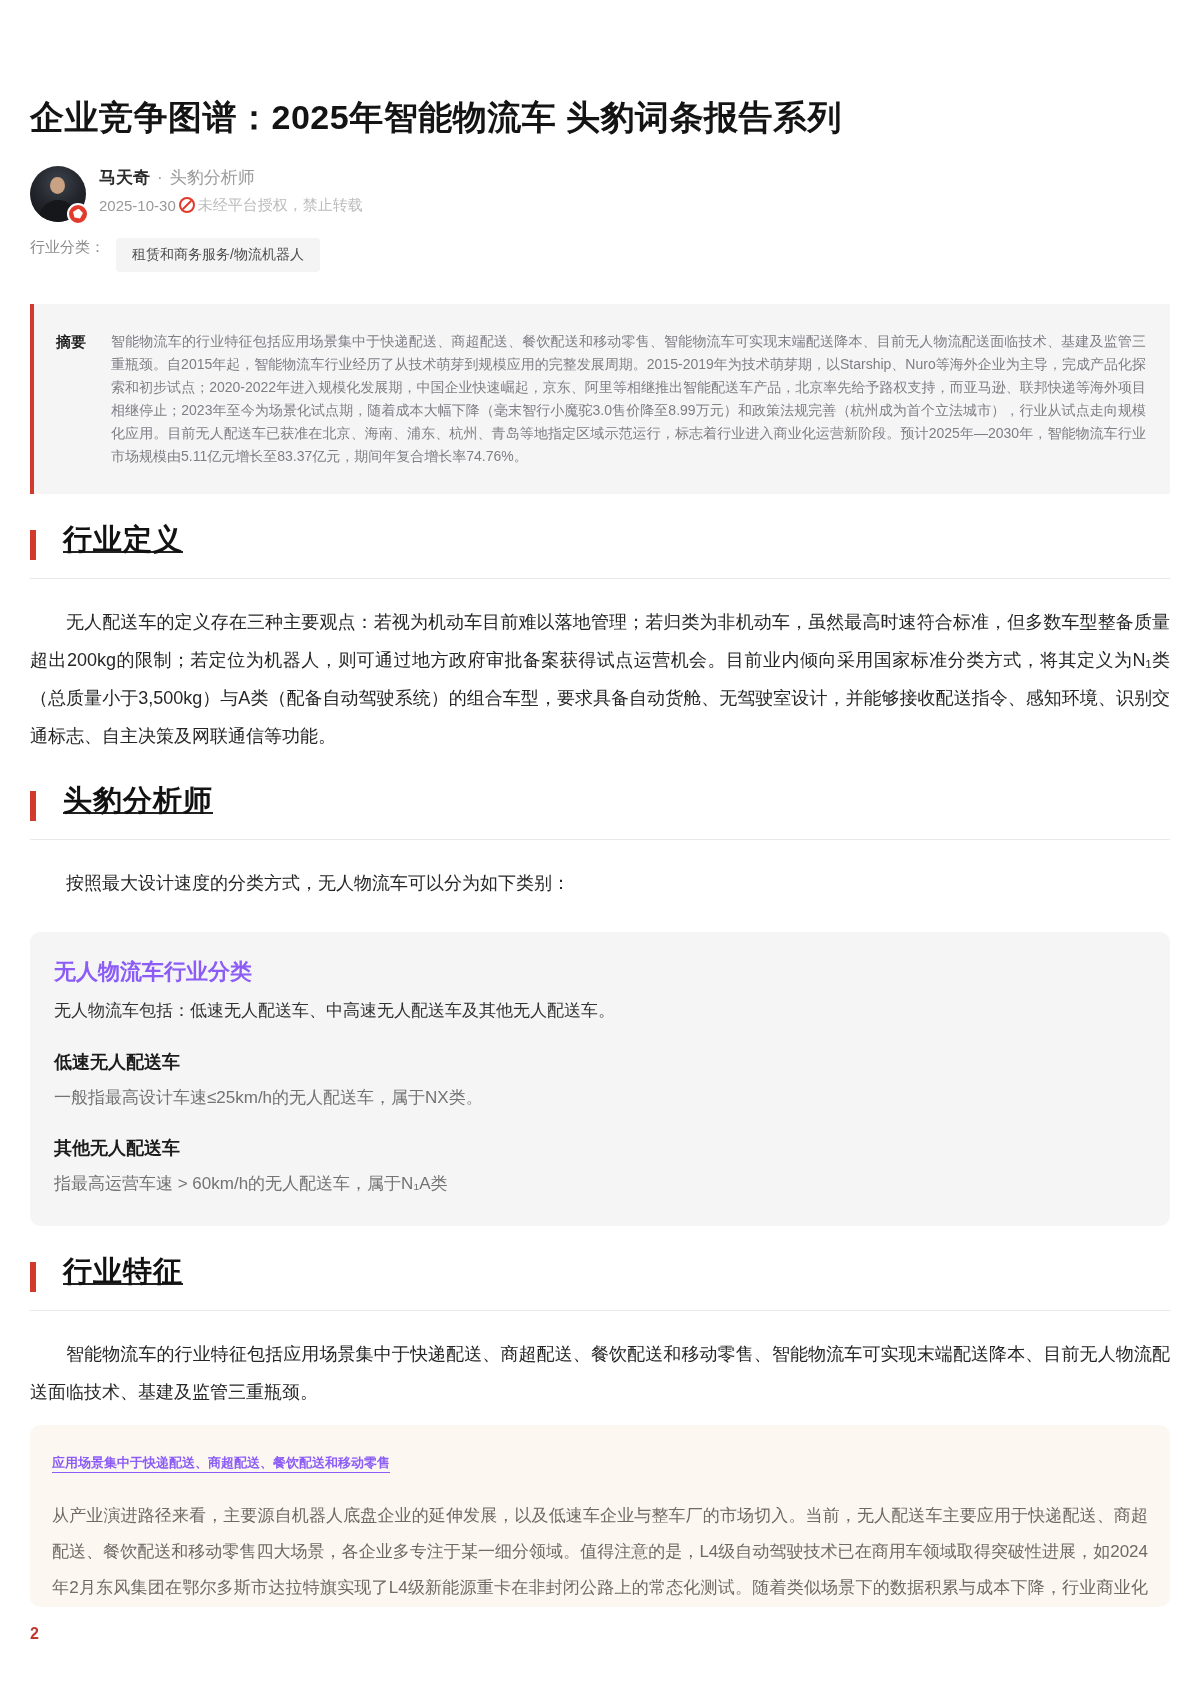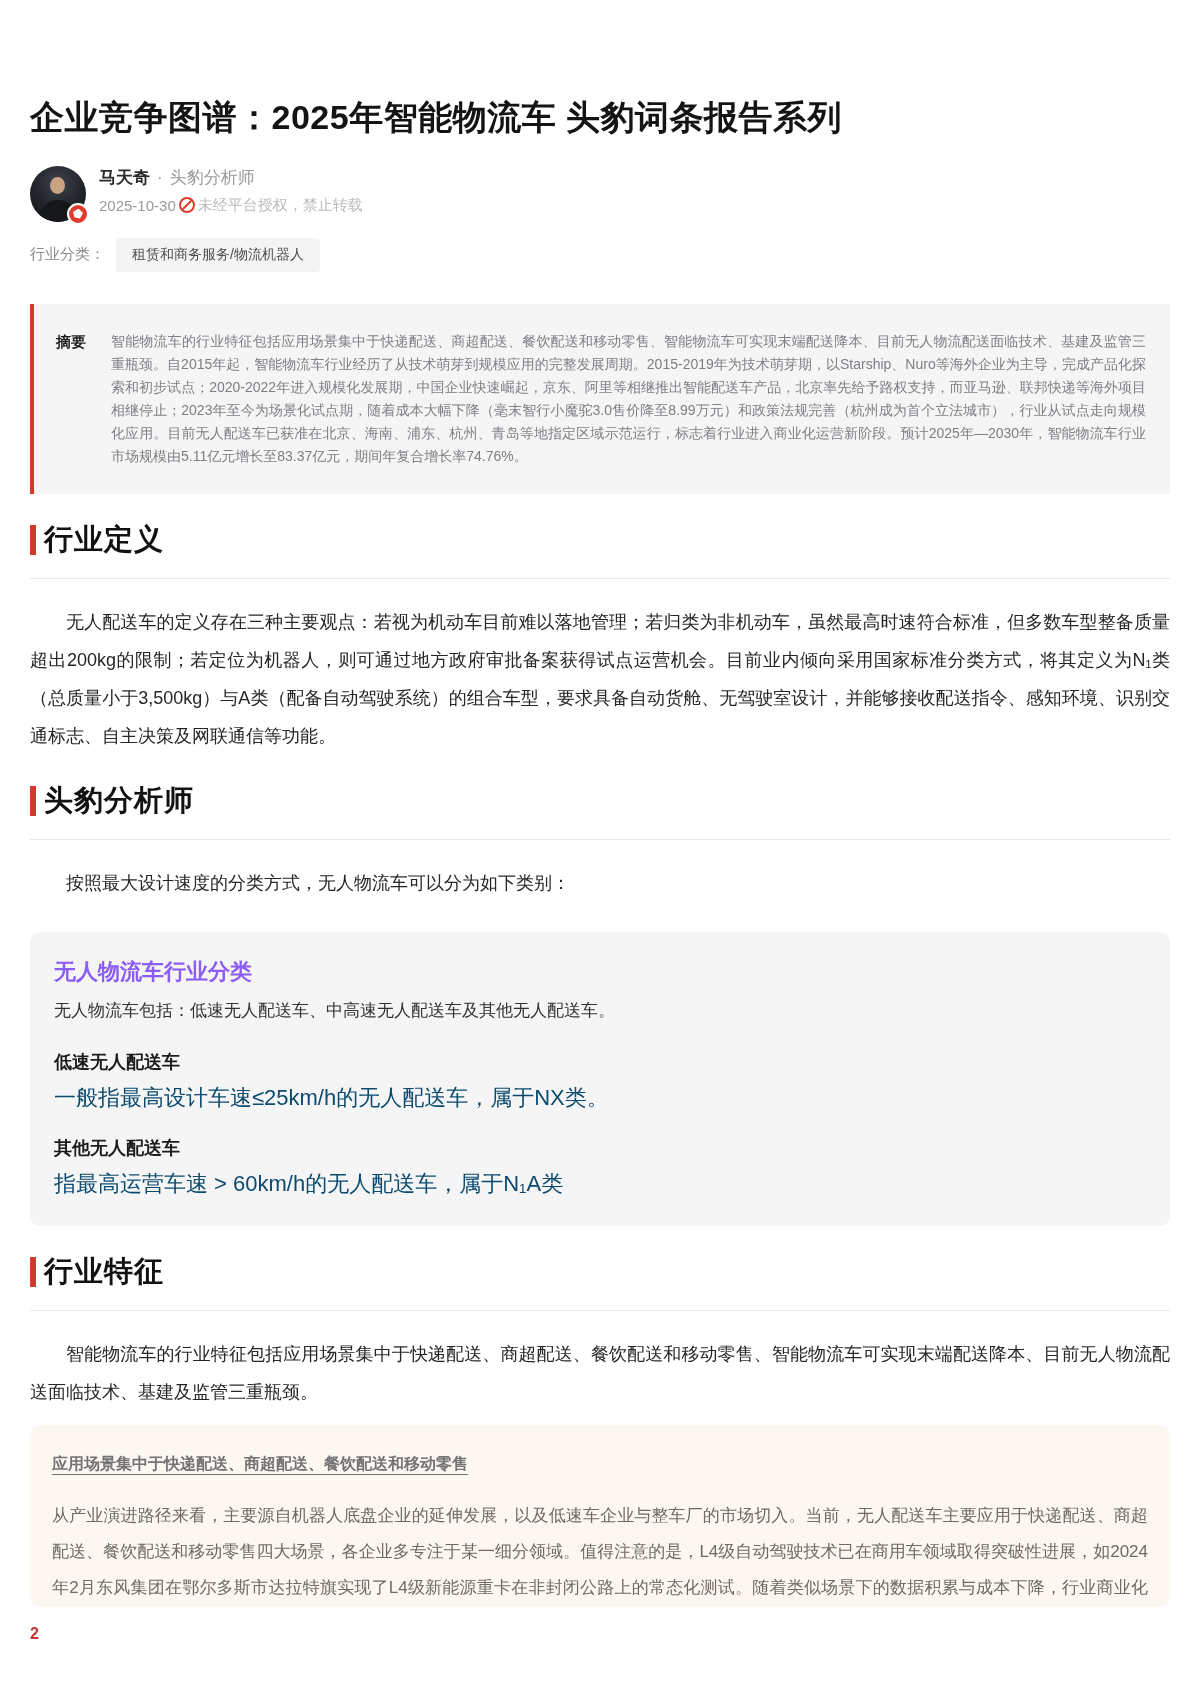--- a/index.html
+++ b/index.html
@@ -64,7 +64,7 @@
   }
   .copyright-text { color: #bcbcbc; }
 
-  .category-row { margin-top: 16px; display: flex; align-items: center; gap: 11px; }
+  .category-row { margin-top: 16px; display: flex; align-items: flex-start; gap: 11px; }
   .category-label { font-size: 15px; color: #8c8c8c; }
   .category-tag {
     background: #f4f4f5; color: #4d4d4d;

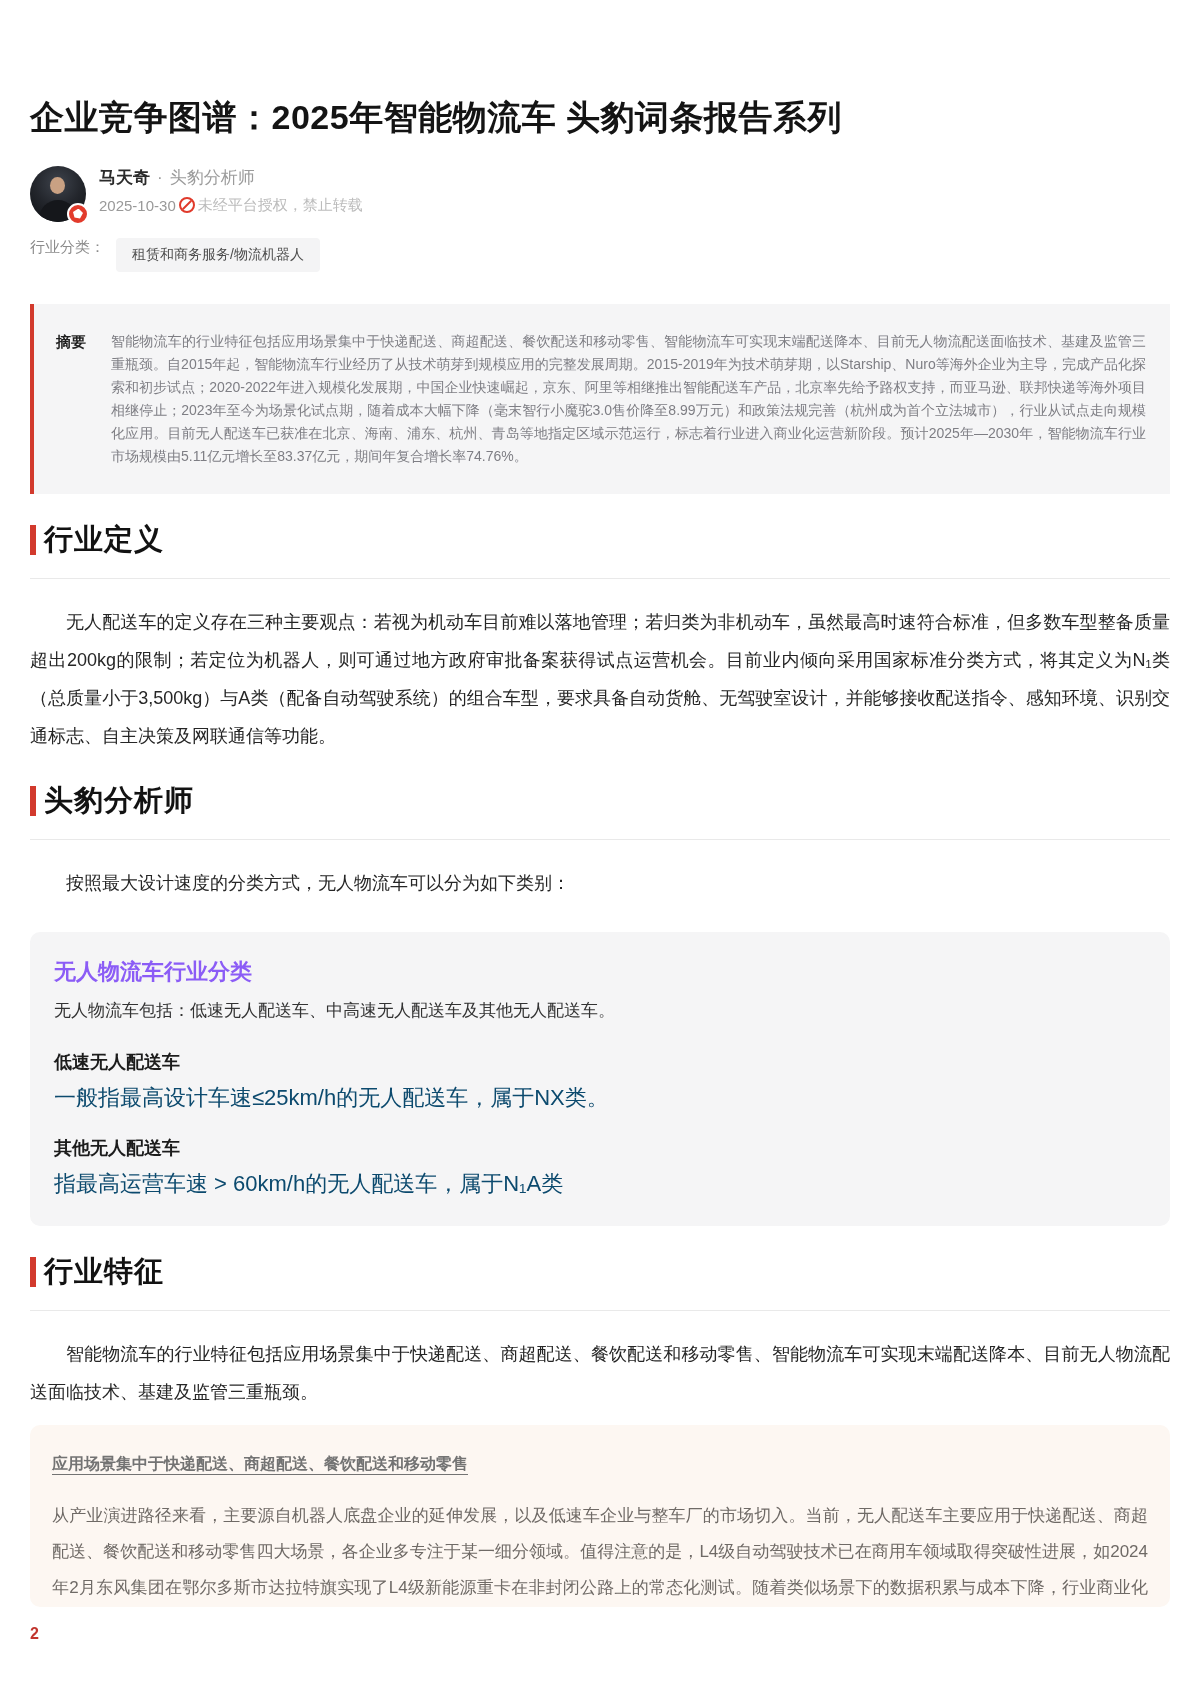--- a/index.html
+++ b/index.html
@@ -83,7 +83,7 @@
   .abstract-text { font-size: 14px; color: #7e7e84; line-height: 23px; text-align: justify; }
 
   
-  .section-heading { margin-top: 26px; display: flex; align-items: center; gap: 8px; }
+  .section-heading { margin-top: 26px; display: flex; align-items: flex-end; gap: 27px; text-decoration: underline; }
   .heading-bar { width: 6px; height: 30px; background: #d23a2d; flex: 0 0 auto; }
   .heading-text { font-size: 29px; font-weight: 700; color: #121212; letter-spacing: 1px; }
   .divider { margin-top: 18px; border-top: 1px solid #e9e9e9; }

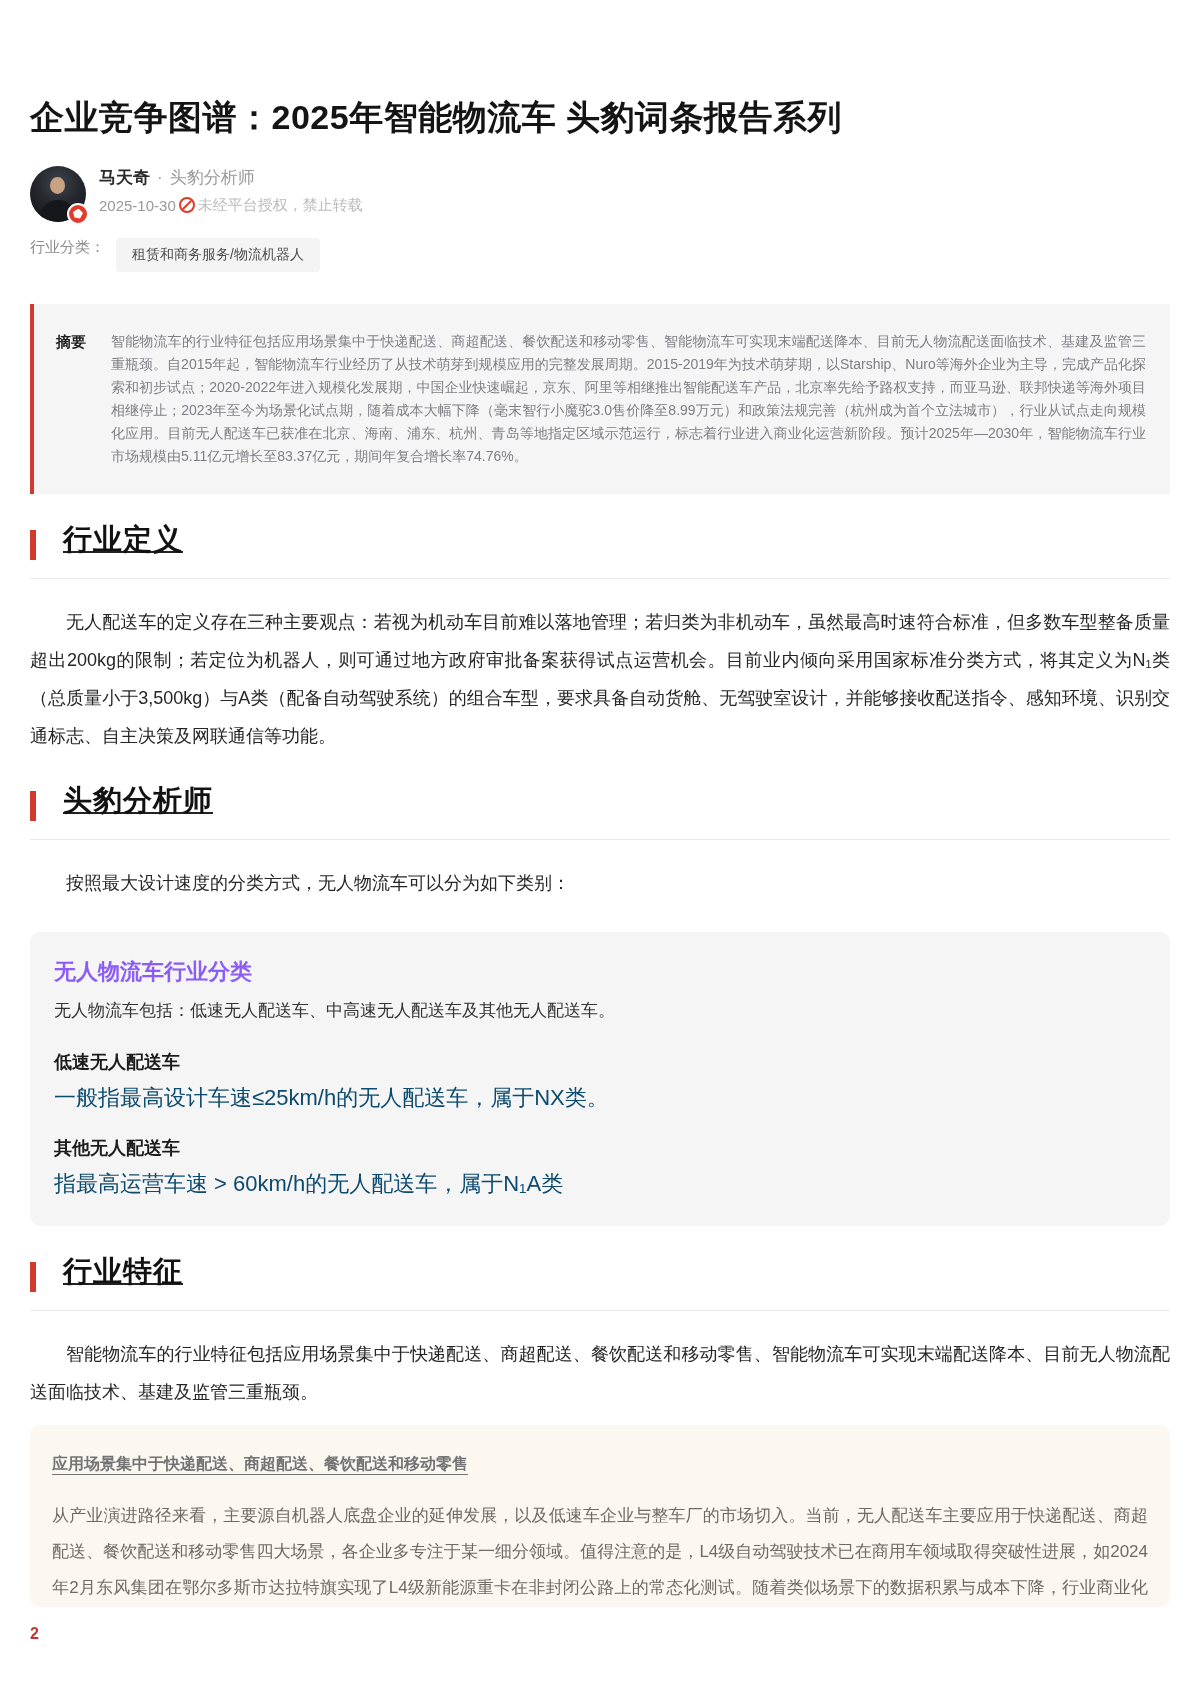--- a/index.html
+++ b/index.html
@@ -101,7 +101,7 @@
   .class-box-summary { margin-top: 12px; font-size: 17px; color: #333333; line-height: 26px; }
   .class-item { margin-top: 26px; }
   .class-item-heading { font-size: 18px; font-weight: 700; color: #1c1c1c; line-height: 24px; }
-  .class-item-text { margin-top: 12px; font-size: 22px; color: #0c4a6e; line-height: 24px; }
+  .class-item-text { margin-top: 12px; font-size: 17px; color: #737373; line-height: 24px; }
 
   
   .feature-box {

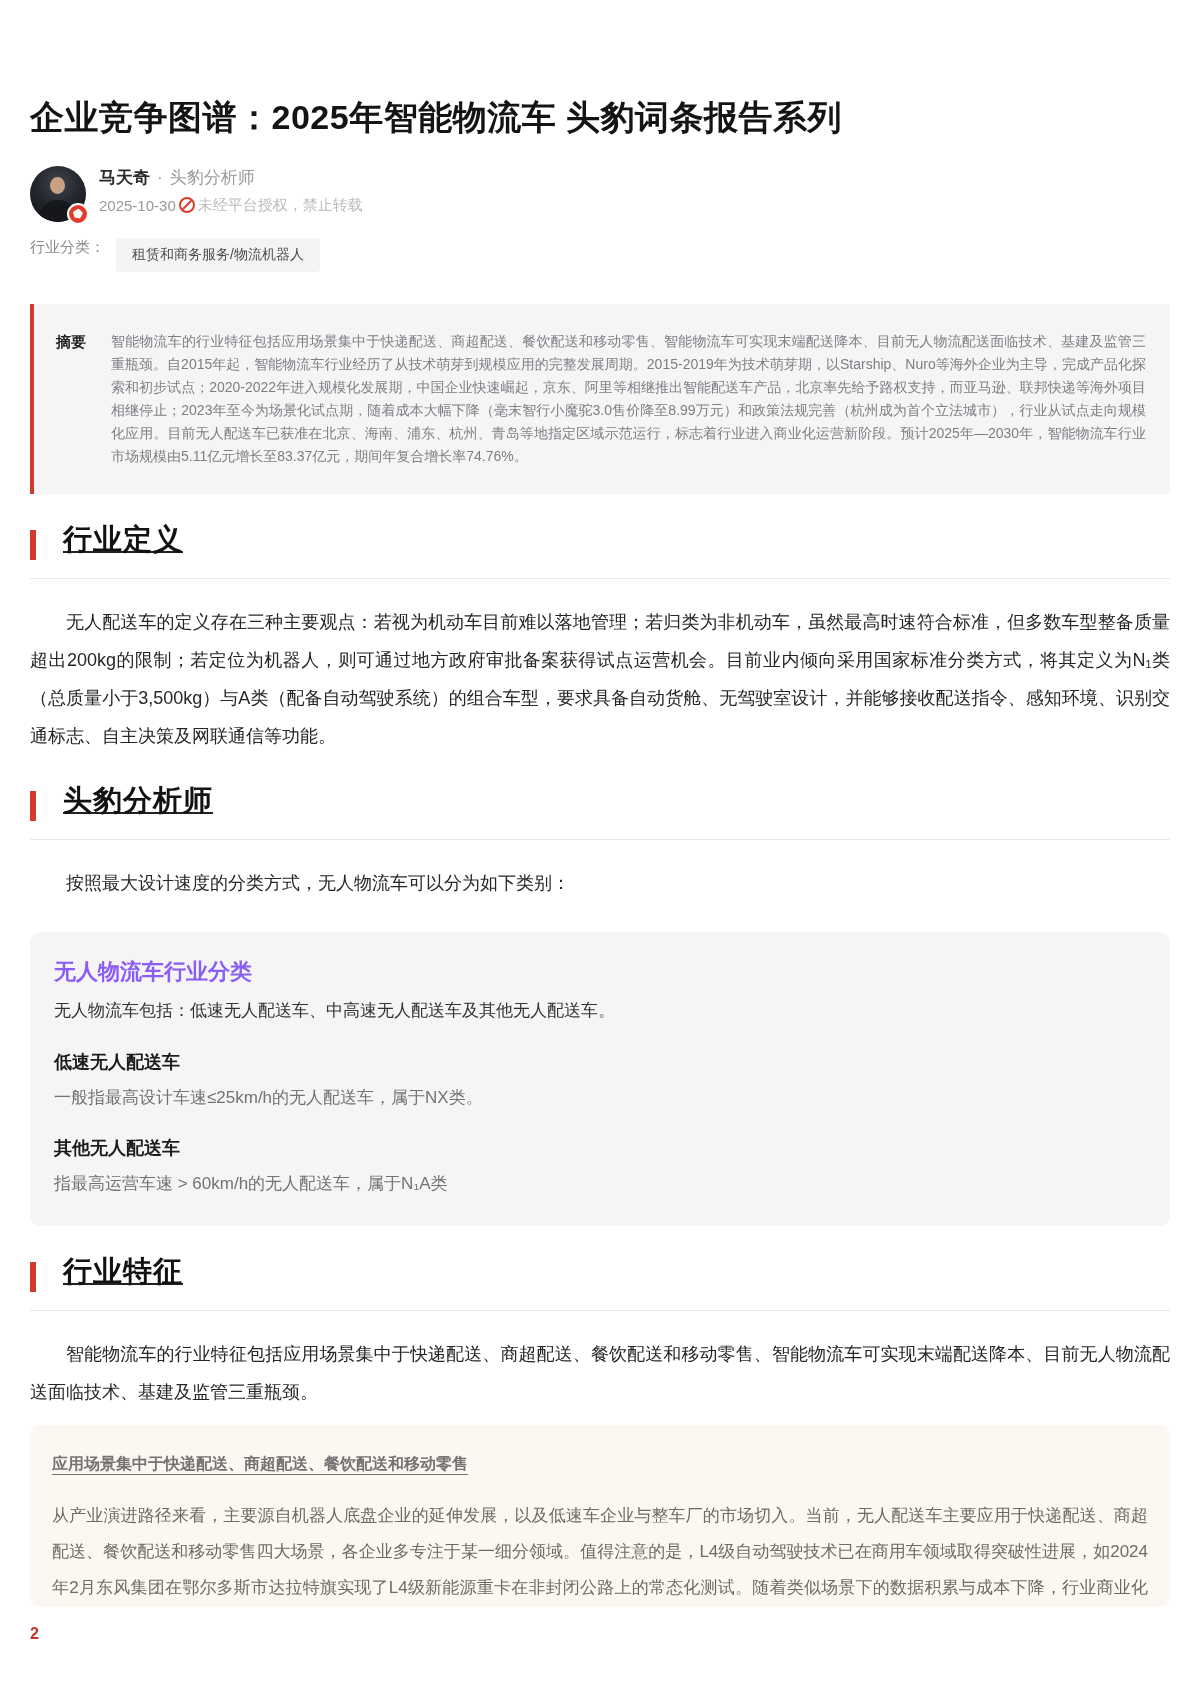--- a/index.html
+++ b/index.html
@@ -109,8 +109,8 @@
     padding: 26px 22px; height: 182px; overflow: hidden;
   }
   .feature-box-title {
-    display: inline-block; font-size: 16px; font-weight: 700; color: #737373;
-    text-decoration: underline; text-underline-offset: 5px; line-height: 25px;
+    display: inline-block; font-size: 13px; font-weight: 700; color: #8b5cf6;
+    text-decoration: underline; text-underline-offset: 5px; line-height: 25px; font-family: Liberation Mono, monospace;
   }
   .feature-box-text {
     margin-top: 22px; font-size: 17px; color: #6f6a66;

